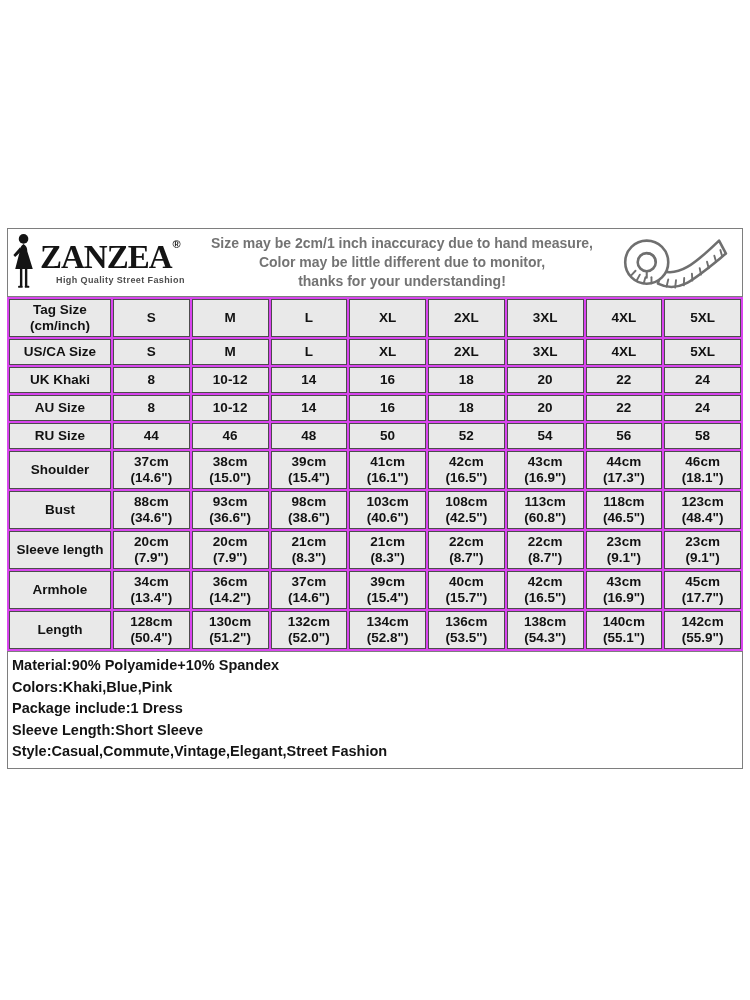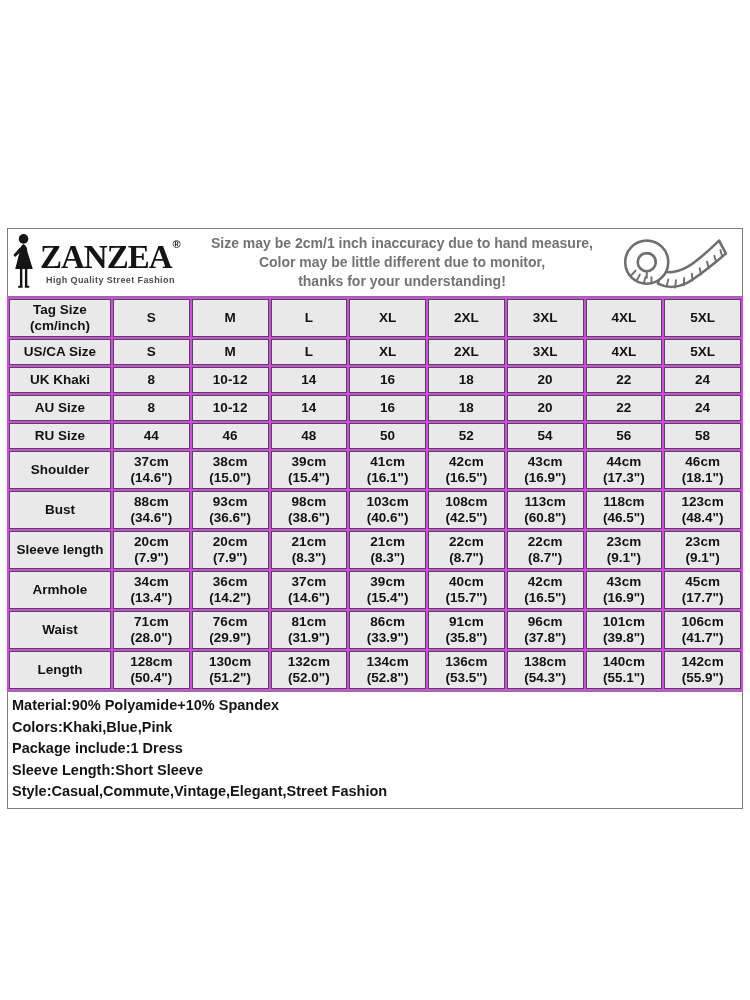--- a/index.html
+++ b/index.html
@@ -52,7 +52,7 @@
     color:#4c4c4c;
     letter-spacing:0.4px;
     margin-top:2px;
-    margin-left:6px;
+    margin-left:16px;
     white-space:nowrap;
   }
   .disclaimer {

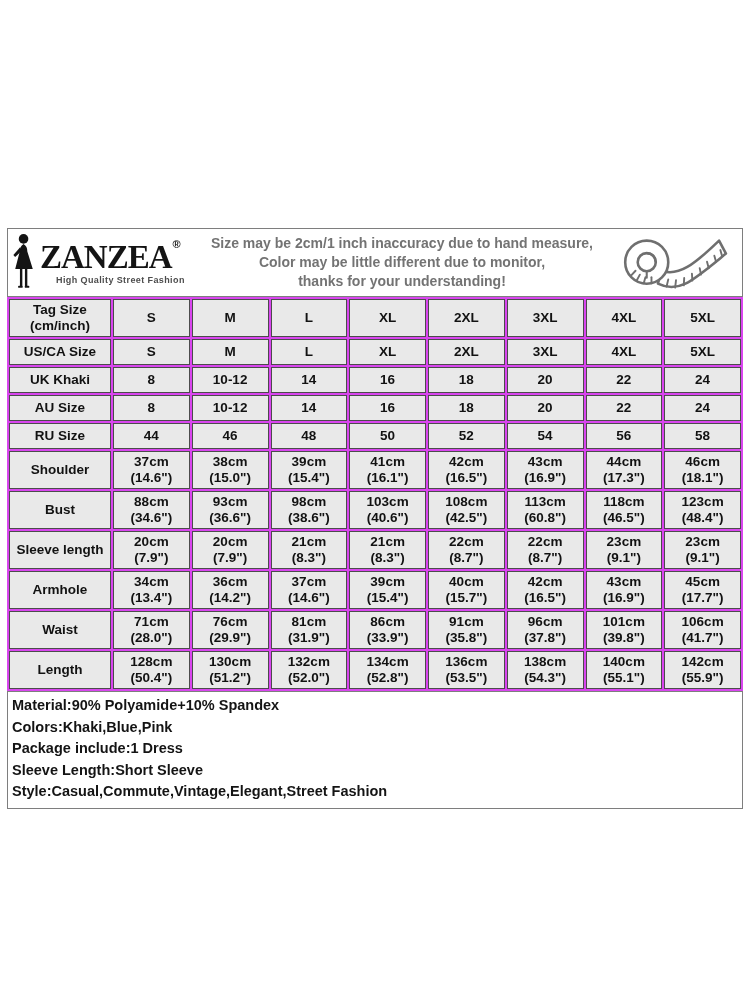--- a/index.html
+++ b/index.html
@@ -311,25 +311,6 @@
 (17.7")</td>
         </tr>
         <tr class="r-double">
-          <td class="label-cell">Waist</td>
-          <td>71cm
-(28.0")</td>
-          <td>76cm
-(29.9")</td>
-          <td>81cm
-(31.9")</td>
-          <td>86cm
-(33.9")</td>
-          <td>91cm
-(35.8")</td>
-          <td>96cm
-(37.8")</td>
-          <td>101cm
-(39.8")</td>
-          <td>106cm
-(41.7")</td>
-        </tr>
-        <tr class="r-double">
           <td class="label-cell">Length</td>
           <td>128cm
 (50.4")</td>

